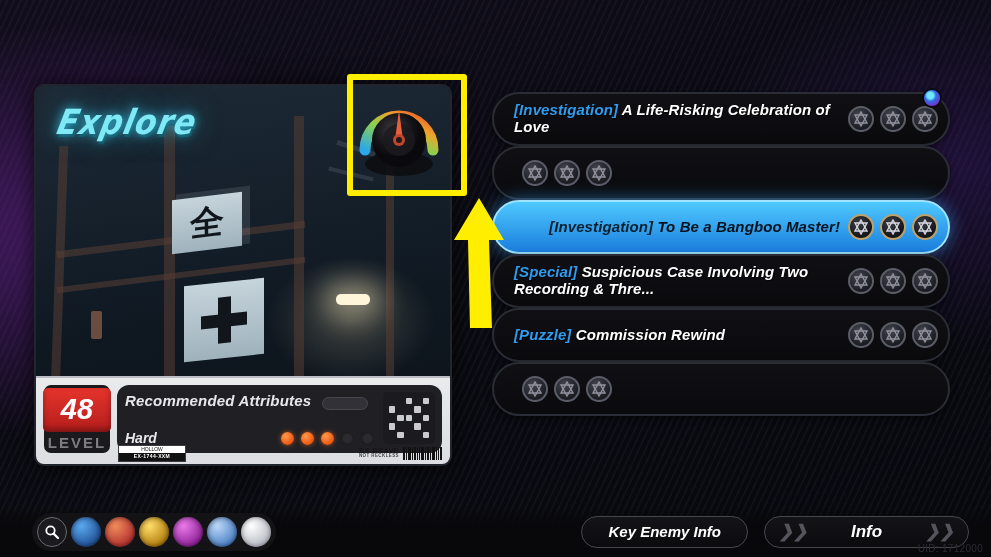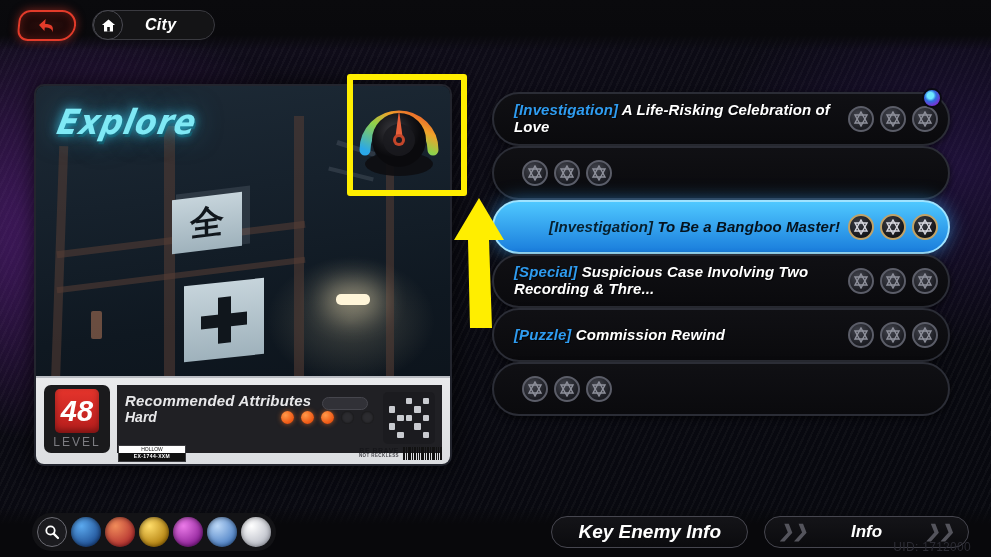--- a/index.html
+++ b/index.html
@@ -254,22 +254,6 @@
 
 <div id="app">
 
-  <div id="topbar">
-    <div class="back-btn">
-      <svg viewBox="0 0 24 20">
-        <path d="M10 3 L4 9 L10 15 L10 11.5 C15 11.5 18 13 18 16.5 C19.5 10 16 8 10 8 Z" fill="#e33b2a"></path>
-      </svg>
-    </div>
-    <div class="crumb">
-      <div class="crumb-home">
-        <svg viewBox="0 0 16 16">
-          <path d="M8 1.5 L15 7.5 L12.8 7.5 L12.8 14.5 L3.2 14.5 L3.2 7.5 L1 7.5 Z" fill="#ffffff"></path>
-          <rect x="6.6" y="9.6" width="2.8" height="4.9" fill="#141416"></rect>
-        </svg>
-      </div>
-      <div class="crumb-label">City</div>
-    </div>
-  </div>
 
   <div id="leftcard">
     <div id="artwork">

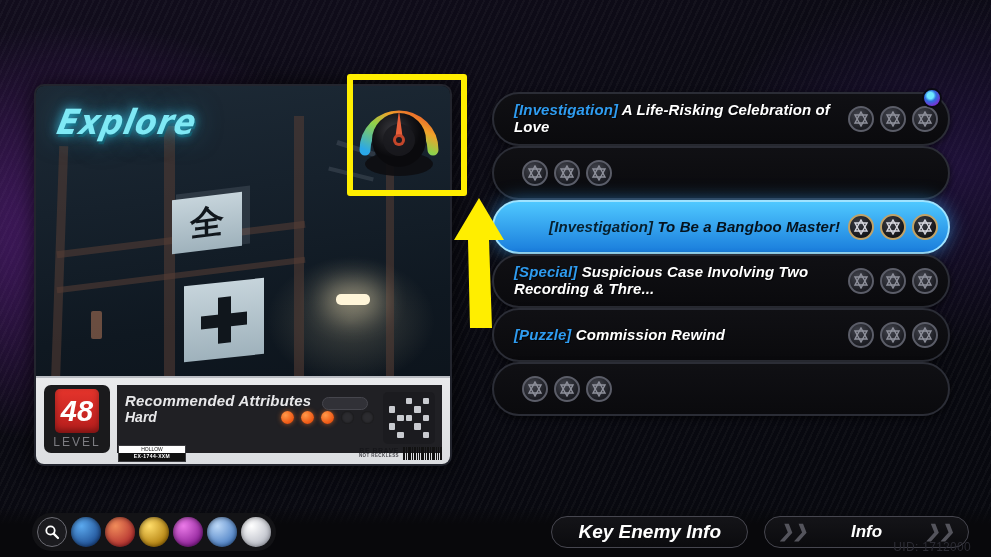--- a/index.html
+++ b/index.html
@@ -103,7 +103,7 @@
     flex: none;
   }
   #level-num {
-    width: 44px; height: 44px; border-radius: 5px;
+    width: 68px; height: 44px; border-radius: 5px;
     background: linear-gradient(180deg, #e5342c 0%, #b51d1c 100%);
     color: #fff; font-size: 29px; font-weight: bold; font-style: italic;
     display: flex; align-items: center; justify-content: center;

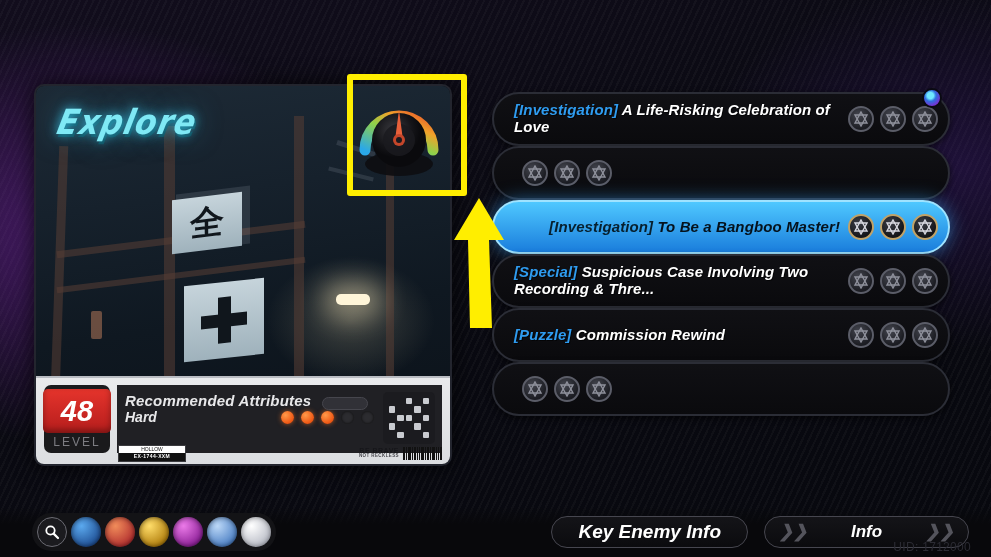--- a/index.html
+++ b/index.html
@@ -114,10 +114,10 @@
     margin-top: 2px;
   }
   #attr-panel {
-    flex: 1; height: 68px; border-radius: 0;
+    flex: 1; height: 68px; border-radius: 12px;
     background: #202024;
     padding: 7px 8px; position: relative;
-    display: flex; flex-direction: column; justify-content: flex-start;
+    display: flex; flex-direction: column; justify-content: space-between;
   }
   #attr-title {
     color: #e8e8ea; font-size: 15px; font-weight: bold; font-style: italic;

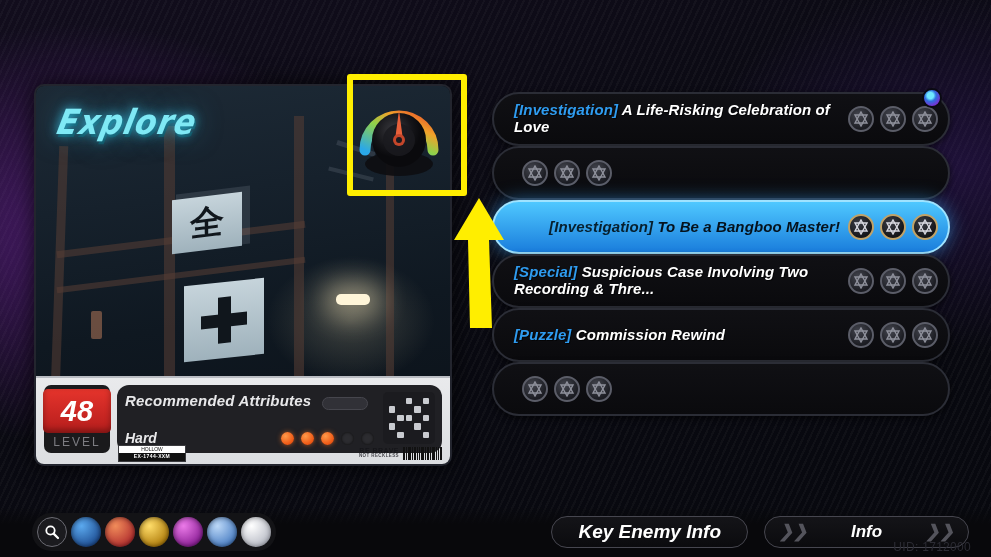--- a/index.html
+++ b/index.html
@@ -110,7 +110,7 @@
     box-shadow: inset 0 -3px 6px rgba(0,0,0,0.35);
   }
   #level-word {
-    color: #7d7d82; font-size: 12px; font-weight: normal; letter-spacing: 2px;
+    color: #7d7d82; font-size: 15px; font-weight: bold; letter-spacing: 2px;
     margin-top: 2px;
   }
   #attr-panel {

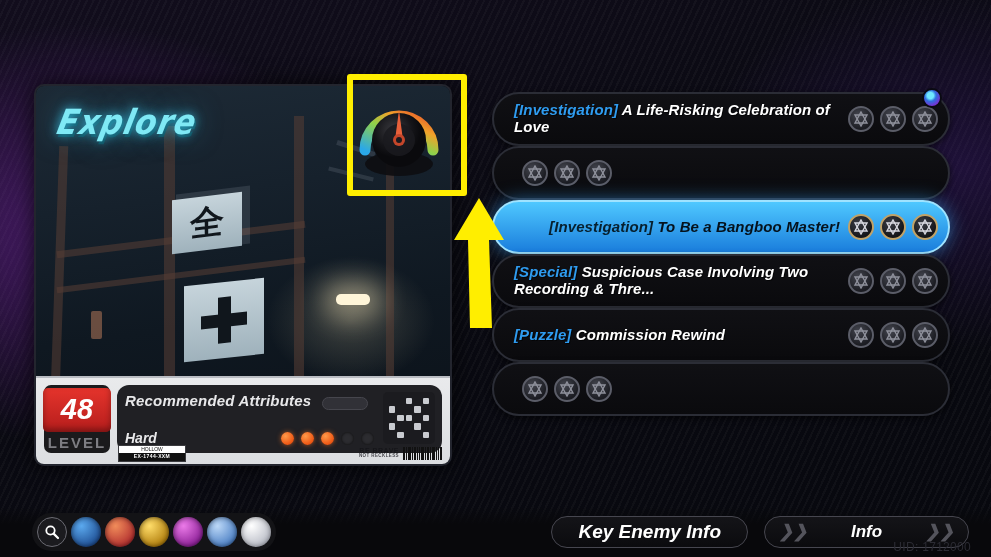--- a/index.html
+++ b/index.html
@@ -235,7 +235,7 @@
     height: 32px; border-radius: 16px;
     border: 1px solid #46464f;
     background: linear-gradient(180deg, #141418, #0b0b0e);
-    color: #fff; font-size: 19px; font-weight: bold; font-style: italic;
+    color: #fff; font-size: 15px; font-weight: bold; font-style: italic;
     display: flex; align-items: center; justify-content: center;
     padding: 0 26px; cursor: pointer; text-align: center; line-height: 1.05;
   }

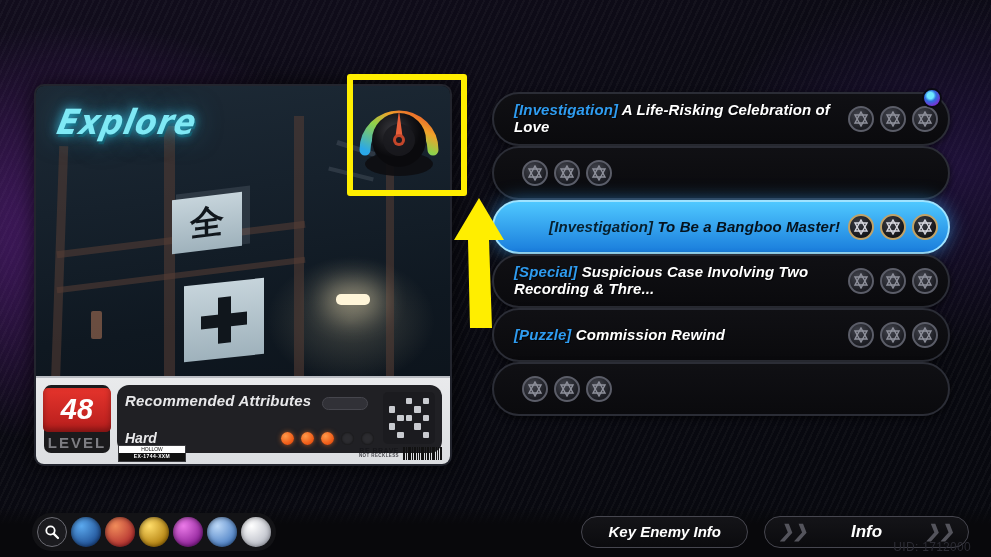--- a/index.html
+++ b/index.html
@@ -245,8 +245,8 @@
   }
   .chev { position: absolute; font-size: 17px; color: #54545c; font-weight: bold; }
   #uid {
-    position: absolute; right: 20px; bottom: 3px;
-    font-size: 12px; color: #2b2b33; letter-spacing: .3px;
+    position: absolute; right: 8px; bottom: 3px;
+    font-size: 10px; color: #2b2b33; letter-spacing: .3px;
   }
 </style>
 </head>

